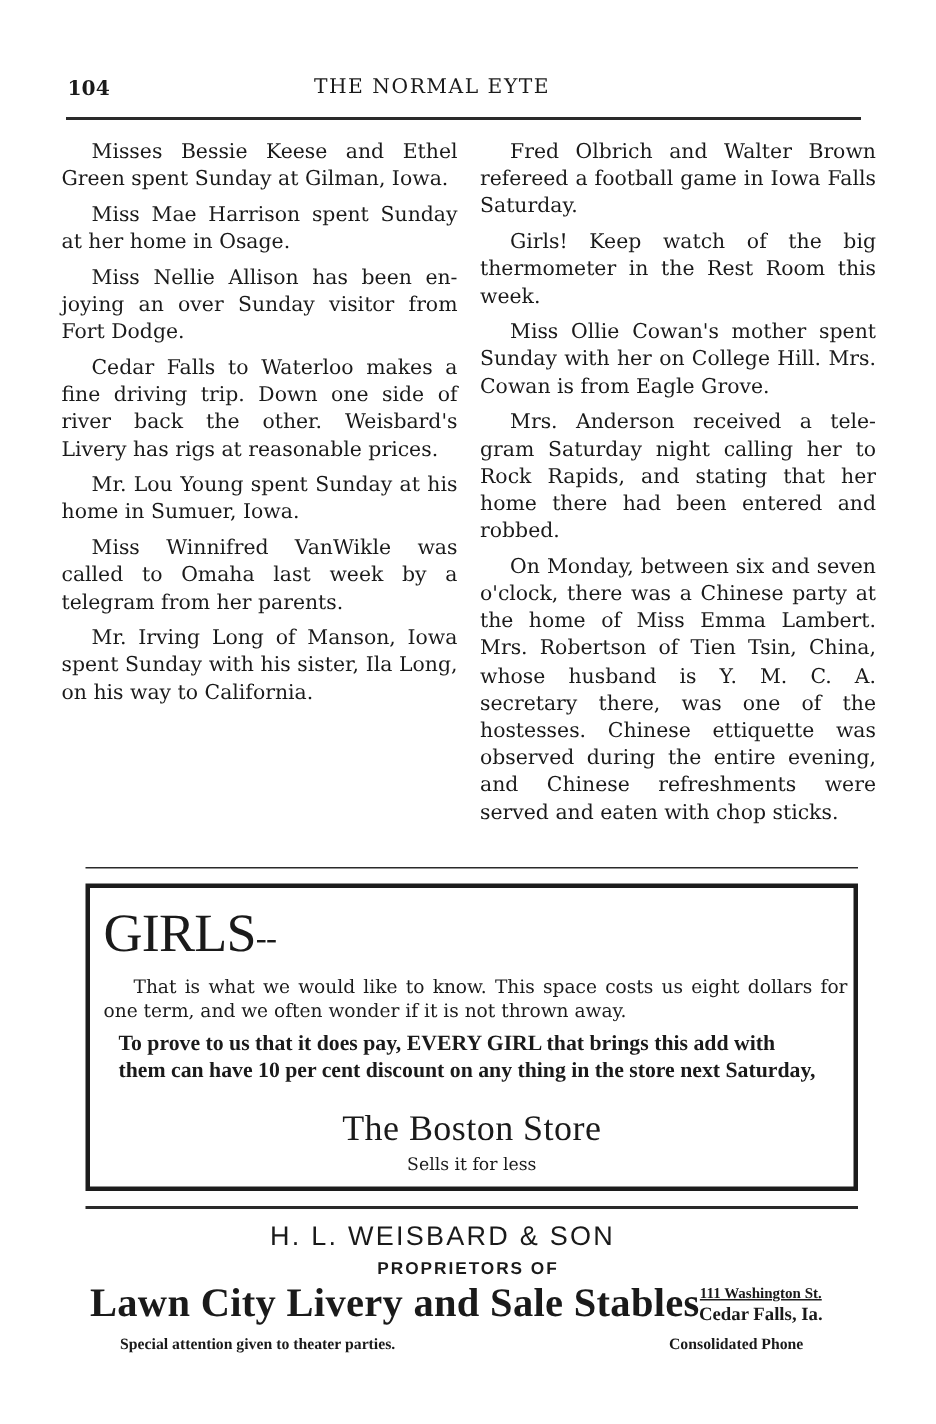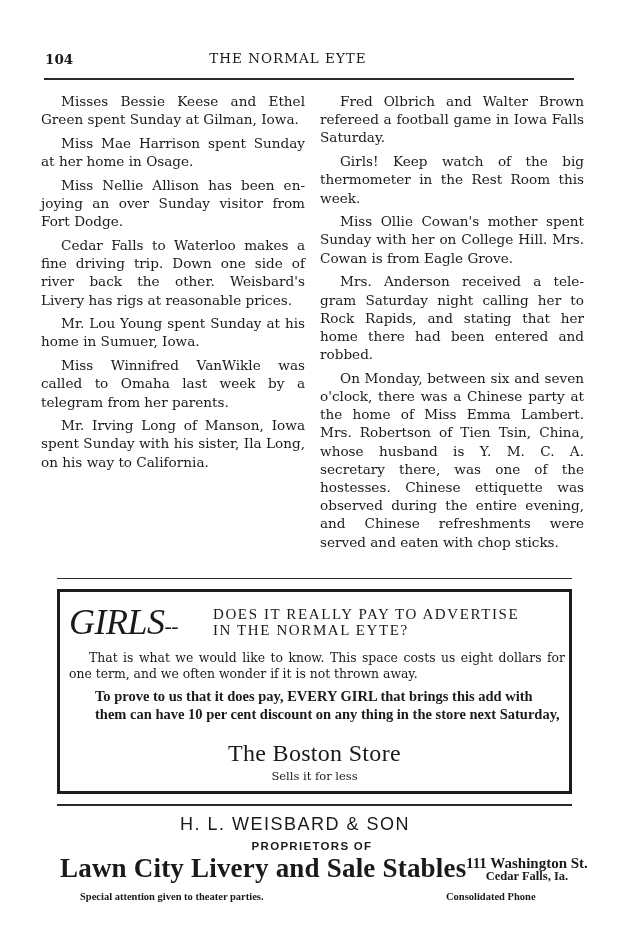--- a/index.html
+++ b/index.html
@@ -13,7 +13,7 @@
   .col.right { left:320px; }
   .col p { text-align:justify; text-indent:20px; margin-bottom:5.5px; }
   .ad-box { position:absolute; left:57px; top:589px; width:515px; height:205px; border:3px solid #1c1c1c; border-top-width:3px; }
-  .girls { position:absolute; left:9px; top:10px; font-size:36px; line-height:40px; letter-spacing:-0.5px; font-family:"Liberation Serif", serif;font-style:italic; }
+  .girls { position:absolute; left:9px; top:10px; font-size:36px; line-height:40px; letter-spacing:-0.5px; font-family:"Liberation Serif", serif; }
   .girls-dash { font-size:22px; vertical-align:middle; }
   .ad-question { position:absolute; left:153px; top:15px; width:352px; font-size:15px; line-height:15.5px; letter-spacing:1.6px; font-family:"Liberation Serif", serif; }
   .ad-intro { position:absolute; left:9px; top:58px; width:496px; font-size:12.4px; line-height:15.5px; text-align:justify; text-indent:20px; }

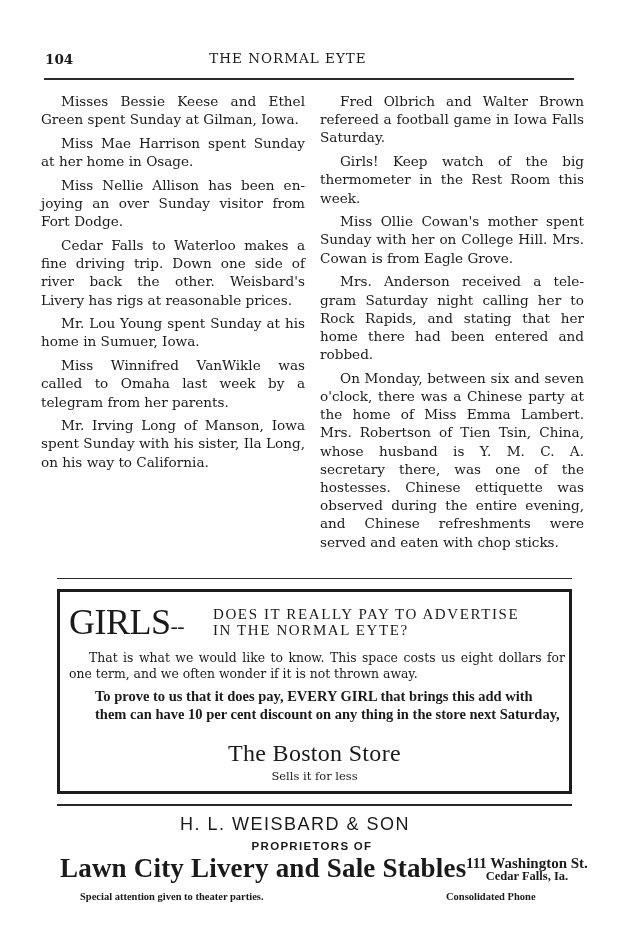--- a/index.html
+++ b/index.html
@@ -58,10 +58,6 @@
 
 <div class="ad-box">
   <div class="girls"><span>GIRLS</span><span class="girls-dash">--</span></div>
-  <div class="ad-question">
-    <div>DOES IT REALLY PAY TO ADVERTISE</div>
-    <div>IN THE NORMAL EYTE?</div>
-  </div>
   <div class="ad-intro">That is what we would like to know.  This space costs us eight dollars for one term, and we often wonder if it is not thrown away.</div>
   <div class="ad-offer">To prove to us that it does pay, EVERY GIRL that brings this add with them can have 10 per cent discount on any thing in the store next Saturday,</div>
   <div class="store-name">The Boston Store</div>

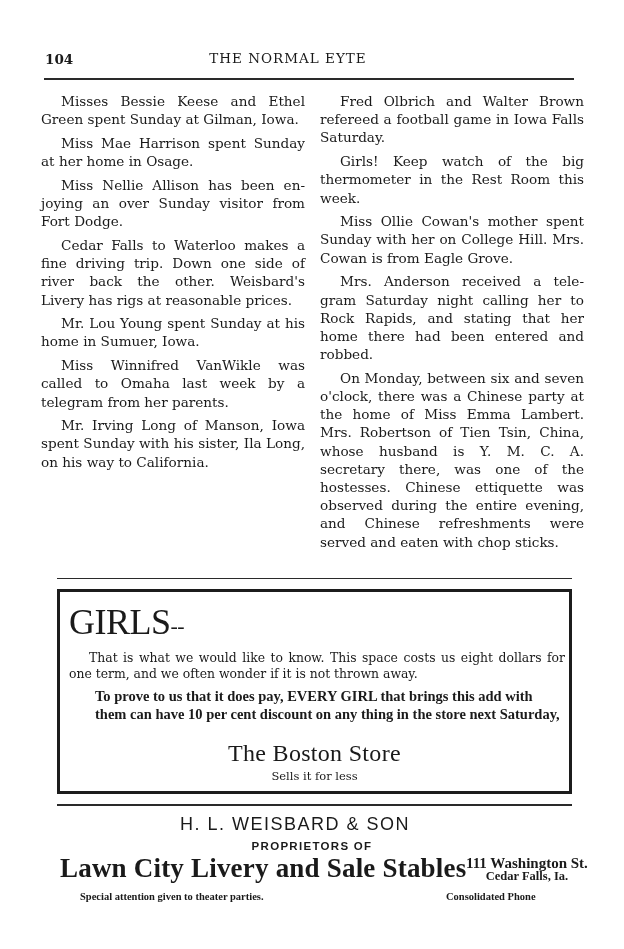--- a/index.html
+++ b/index.html
@@ -17,7 +17,7 @@
   .girls-dash { font-size:22px; vertical-align:middle; }
   .ad-question { position:absolute; left:153px; top:15px; width:352px; font-size:15px; line-height:15.5px; letter-spacing:1.6px; font-family:"Liberation Serif", serif; }
   .ad-intro { position:absolute; left:9px; top:58px; width:496px; font-size:12.4px; line-height:15.5px; text-align:justify; text-indent:20px; }
-  .ad-offer { position:absolute; left:35px; top:95px; width:470px; font-size:14.5px; line-height:18px; font-weight:bold; font-family:"Liberation Serif", serif; }
+  .ad-offer { position:absolute; left:19px; top:95px; width:470px; font-size:14.5px; line-height:18px; font-weight:bold; font-family:"Liberation Serif", serif; }
   .store-name { position:absolute; left:0; width:509px; top:148px; text-align:center; font-size:24px; font-family:"Liberation Serif", serif; letter-spacing:0.3px; }
   .store-slogan { position:absolute; left:0; width:509px; top:177px; text-align:center; font-size:11.5px; }
   .weisbard { position:absolute; left:0; width:590px; top:814px; text-align:center; font-family:"Liberation Sans", sans-serif; font-size:18px; letter-spacing:1.5px; }

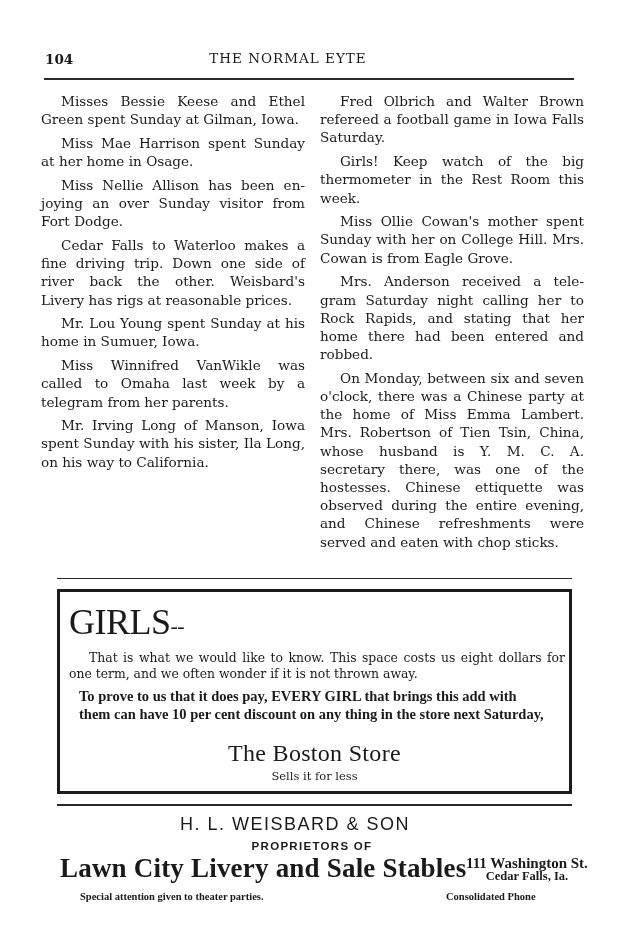--- a/index.html
+++ b/index.html
@@ -24,7 +24,7 @@
   .proprietors { position:absolute; left:0; width:624px; top:840px; text-align:center; font-family:"Liberation Sans", sans-serif; font-size:11.5px; font-weight:bold; letter-spacing:1.3px; }
   .stables { position:absolute; left:60px; top:853px; font-family:"Liberation Serif", serif; font-size:27px; font-weight:bold; letter-spacing:0.2px; }
   .address { position:absolute; left:466px; top:857px; font-family:"Liberation Serif", serif; font-weight:bold; text-align:center; }
-  .address .street { font-size:15px; line-height:12px; display:block; }
+  .address .street { font-size:10px; line-height:12px; display:block;text-decoration:underline; }
   .address .city { font-size:12.5px; line-height:14px; display:block; }
   .special { position:absolute; left:80px; top:891px; font-size:10.5px; font-weight:bold; font-family:"Liberation Serif", serif; }
   .phone { position:absolute; left:446px; top:891px; font-size:10.5px; font-weight:bold; font-family:"Liberation Serif", serif; }

